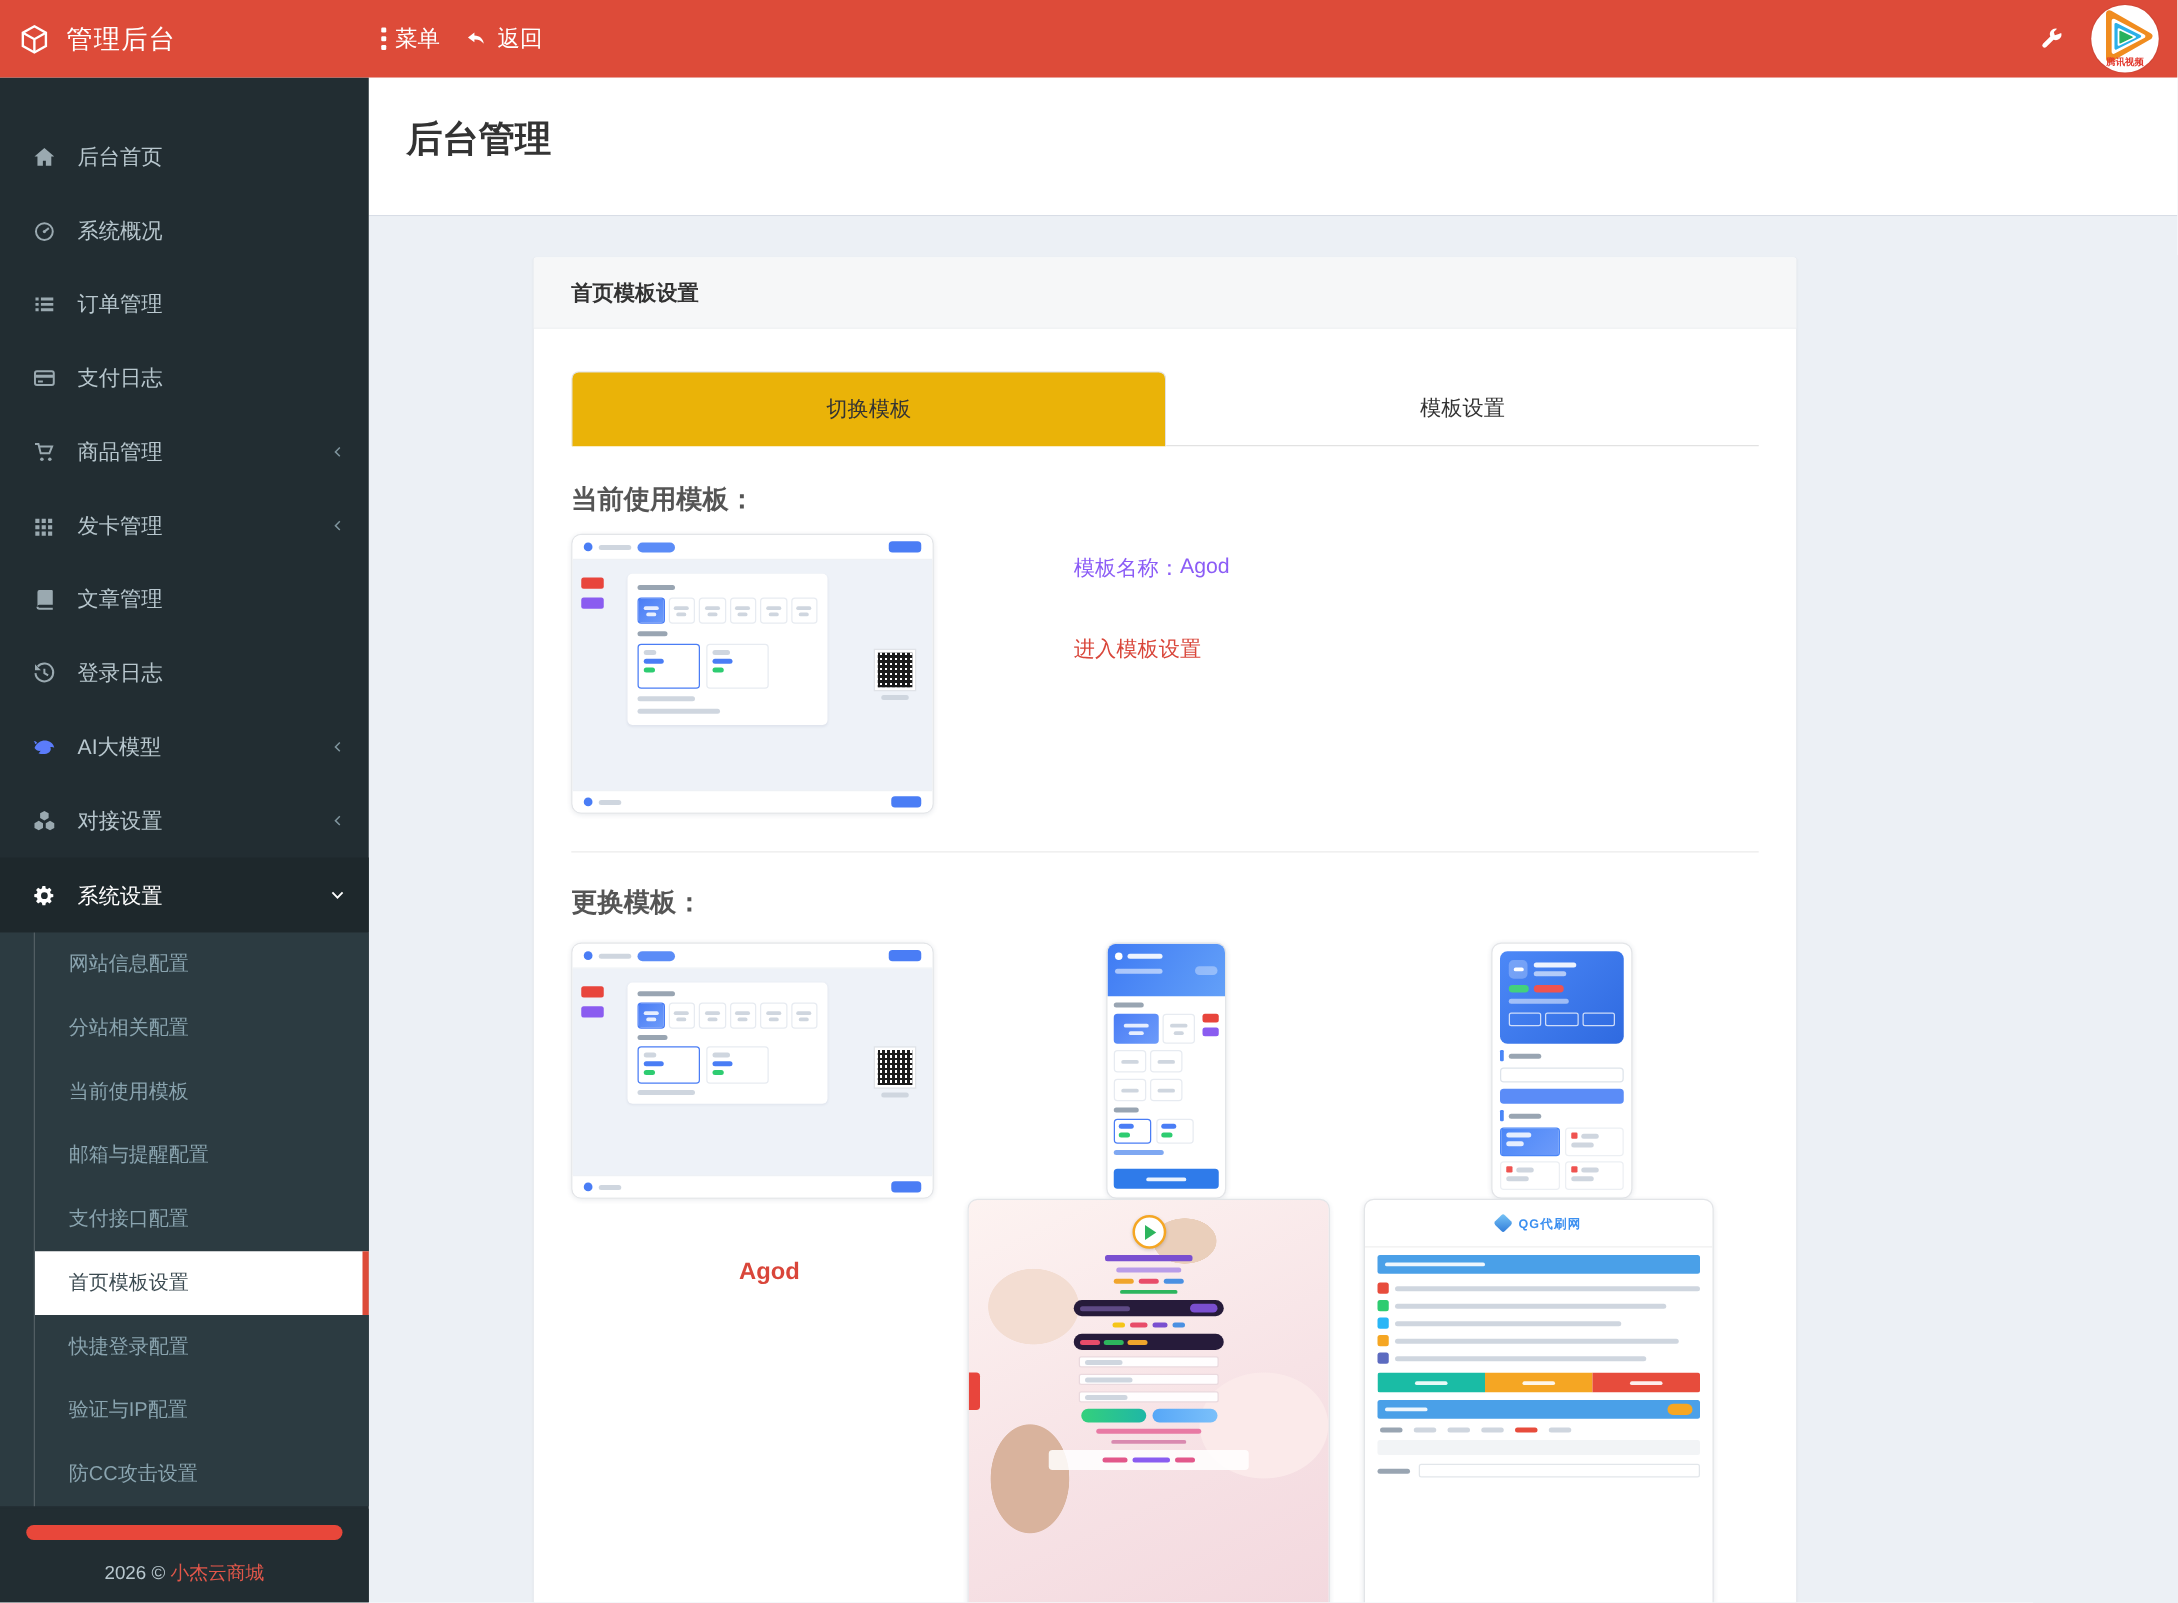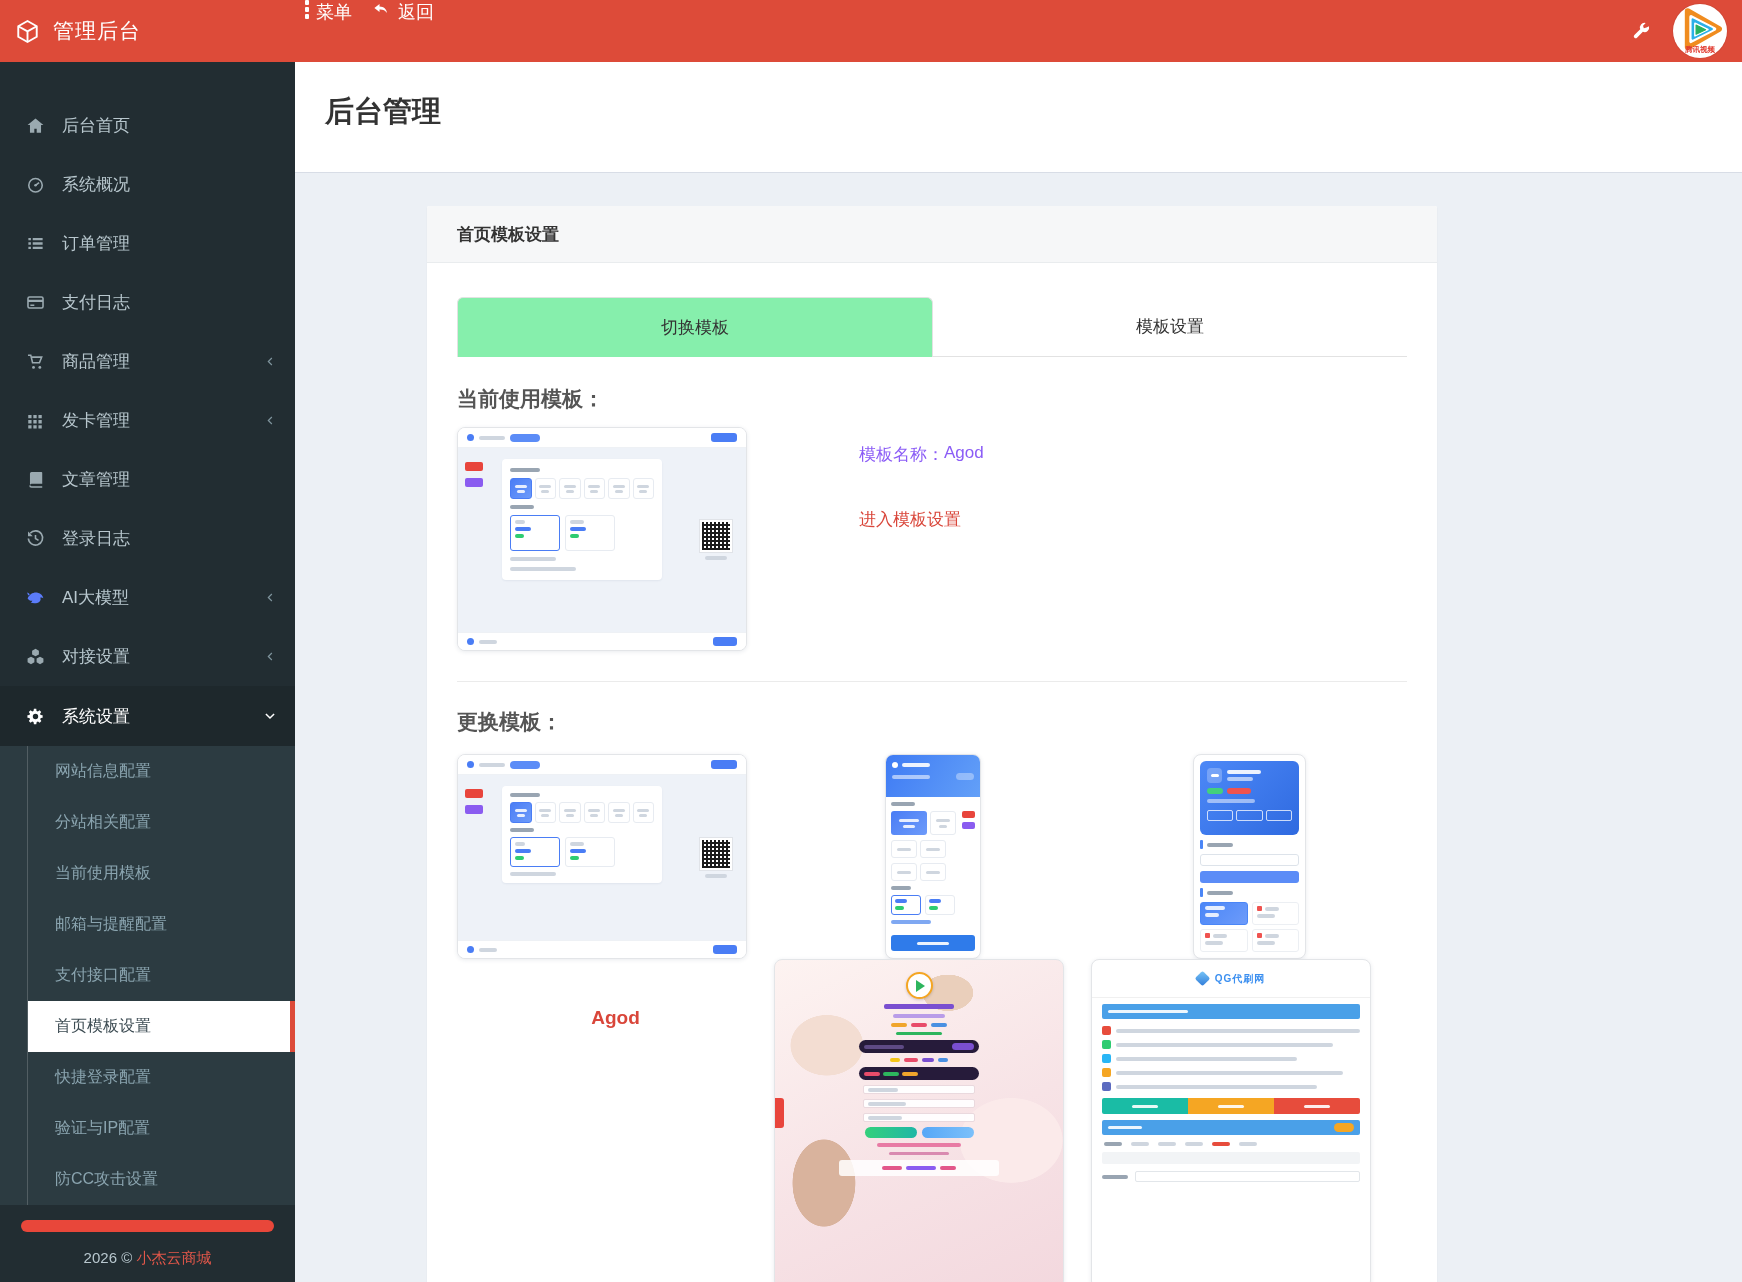--- a/index.html
+++ b/index.html
@@ -16,7 +16,7 @@
     background:var(--accent-red,#dd4b39); display:flex; align-items:center; z-index:30; }
   .brand { width:295px; display:flex; align-items:center; padding-left:14px; gap:12px; }
   .brand-label { color:#fff; font-size:21px; letter-spacing:1px; }
-  .tb-btn { display:flex; align-items:flex-start; gap:7px; color:#fff; font-size:18px;
+  .tb-btn { display:flex; align-items:center; gap:7px; color:#fff; font-size:18px;
     padding:0 10px; height:62px; cursor:pointer; }
   .vdots { display:flex; flex-direction:column; gap:2.5px; }
   .vdots i { width:4px; height:4.5px; background:#fff; border-radius:1px; }

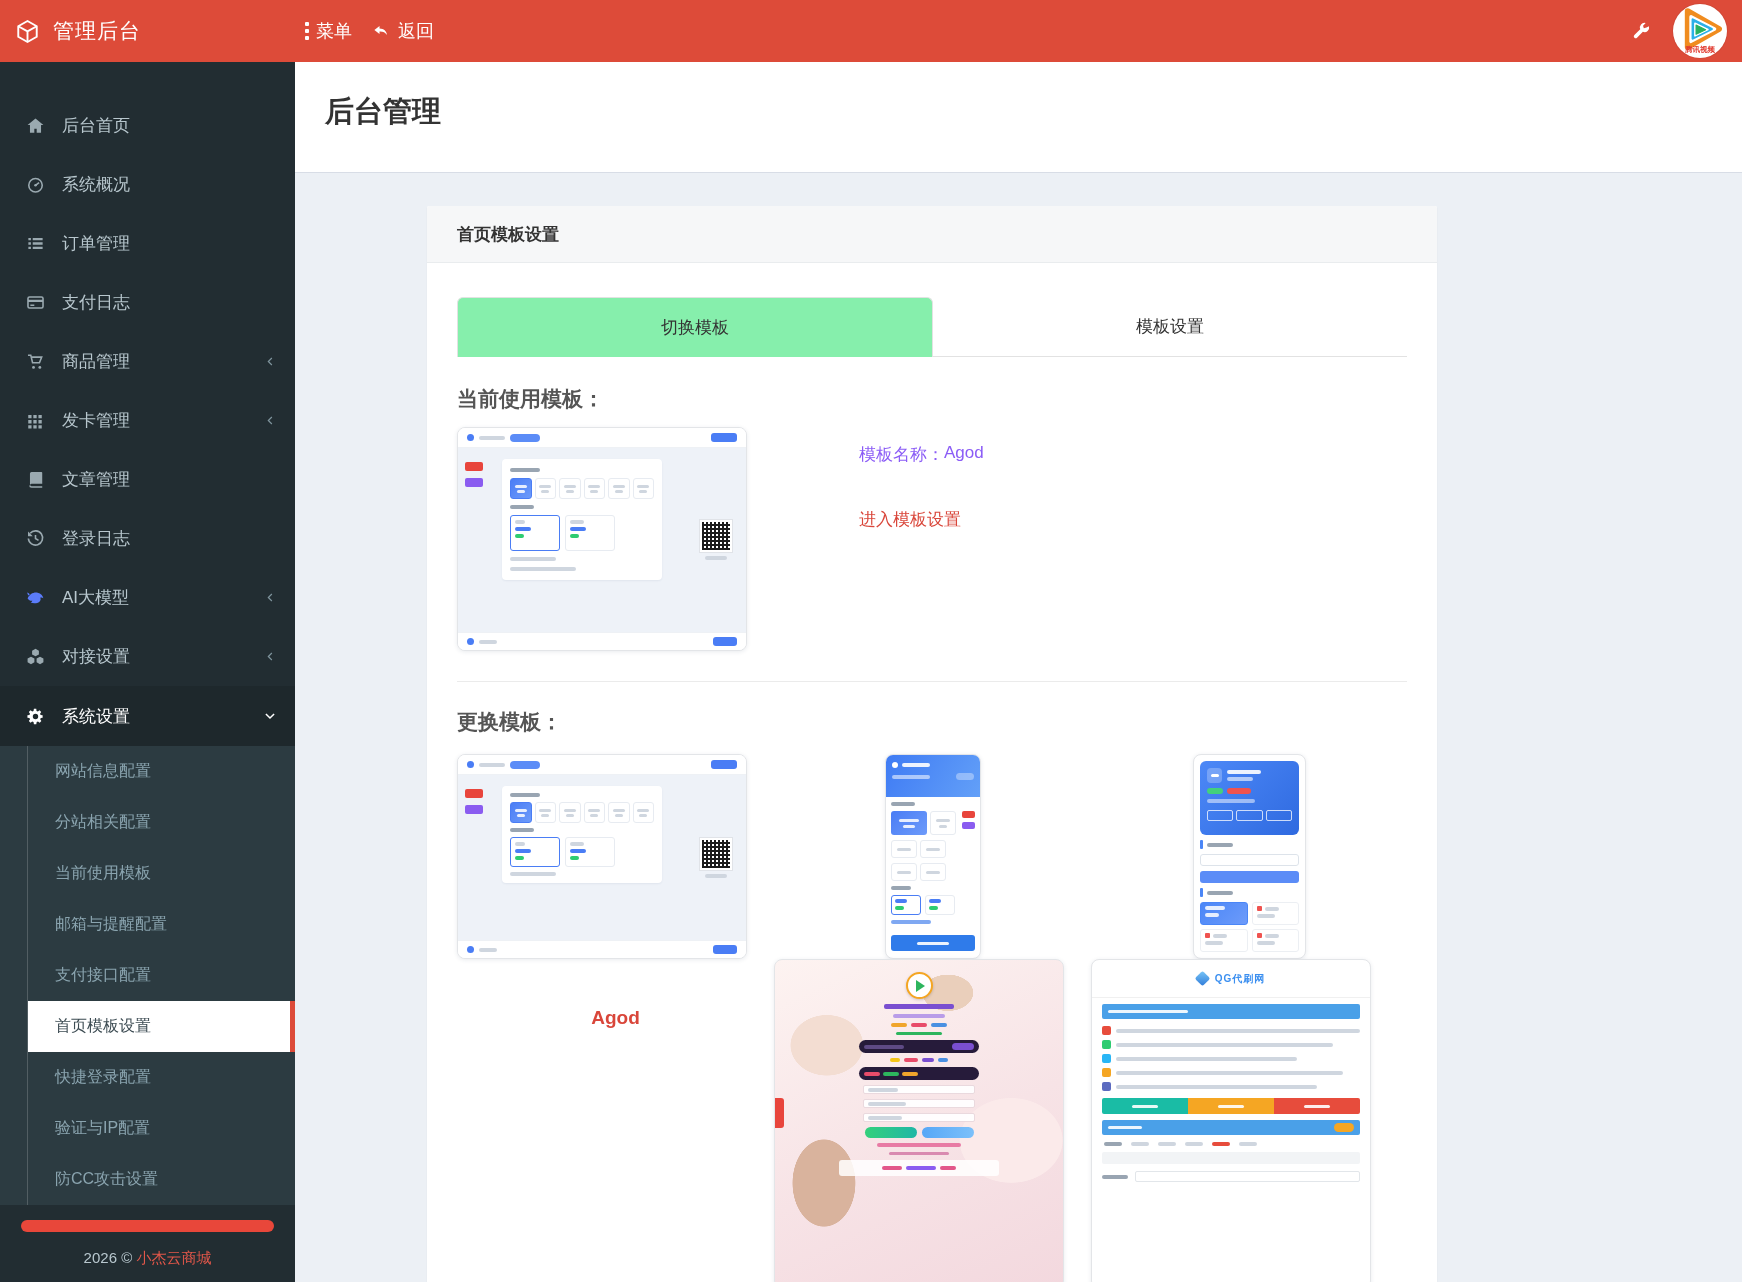--- a/index.html
+++ b/index.html
@@ -69,7 +69,7 @@
   .tabs { display:flex; }
   .tab { flex:1; height:60px; display:flex; align-items:center; justify-content:center;
     font-size:17px; color:#333; cursor:pointer; border-bottom:1px solid #e2e2e2; }
-  .tab.active { border:1px solid #e2e2e2; border-bottom:none; border-radius:6px 6px 0 0; background:#86efac; }
+  .tab.active { border:1px solid #e2e2e2; border-bottom:none; border-radius:6px 6px 0 0; background:#eab308; }
 
   .section-heading { font-size:21px; color:#555; }
   .current-heading { margin-top:28px; }

